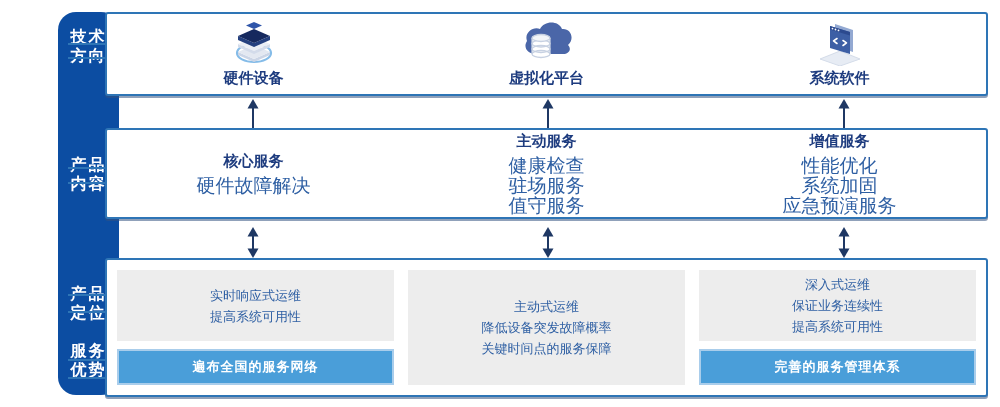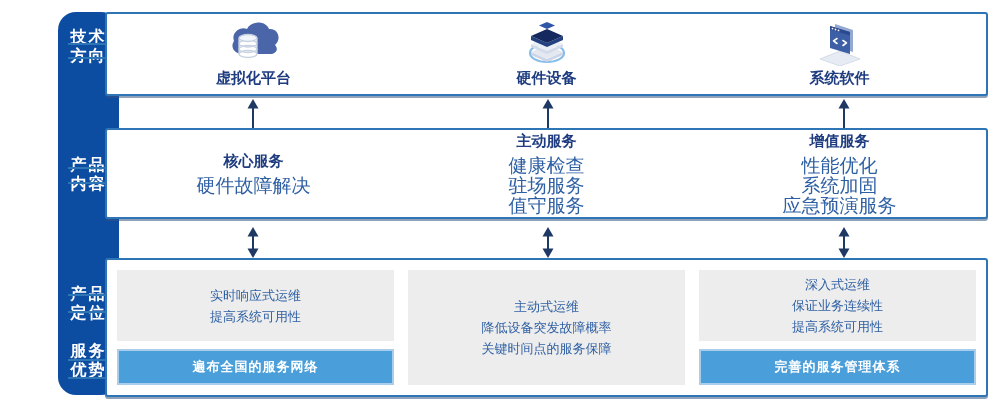--- a/index.html
+++ b/index.html
@@ -88,18 +88,6 @@
   <div class="conn" style="top:377px"></div>
 
   <div class="panel panel-tech">
-    <div class="col">
-      <svg class="icon" width="54" height="46" viewBox="0 0 54 46">
-        <path d="M16 34 C7 34 3 27 7 21 C4 13 13 6 20 9 C24 1 38 0 42 9 C51 8 55 19 48 25 C52 29 49 34 43 34 Z" fill="#4A66A8"></path>
-        <path d="M12 18 L12 34 L30 34 L30 18 Z" fill="#ffffff"></path>
-        <ellipse cx="21" cy="34" rx="9" ry="3.5" fill="#ffffff" stroke="#C7D1E2" stroke-width="1.3"></ellipse>
-        <path d="M12 18 V34 M30 18 V34" stroke="#C7D1E2" stroke-width="1.3" fill="none"></path>
-        <ellipse cx="21" cy="29" rx="9" ry="3.5" fill="none" stroke="#C7D1E2" stroke-width="1.3"></ellipse>
-        <ellipse cx="21" cy="23.5" rx="9" ry="3.5" fill="none" stroke="#C7D1E2" stroke-width="1.3"></ellipse>
-        <ellipse cx="21" cy="18" rx="9" ry="3.5" fill="#F2F5F9" stroke="#C7D1E2" stroke-width="1.3"></ellipse>
-      </svg>
-      <span class="tech-label">虚拟化平台</span>
-    </div>
     <div class="col">
       <svg class="icon" width="54" height="46" viewBox="0 0 54 46">
         <ellipse cx="27" cy="33" rx="17" ry="9" fill="none" stroke="#85BCE8" stroke-width="2.2"></ellipse>
@@ -115,6 +103,18 @@
     </div>
     <div class="col">
       <svg class="icon" width="54" height="46" viewBox="0 0 54 46">
+        <path d="M16 34 C7 34 3 27 7 21 C4 13 13 6 20 9 C24 1 38 0 42 9 C51 8 55 19 48 25 C52 29 49 34 43 34 Z" fill="#4A66A8"></path>
+        <path d="M12 18 L12 34 L30 34 L30 18 Z" fill="#ffffff"></path>
+        <ellipse cx="21" cy="34" rx="9" ry="3.5" fill="#ffffff" stroke="#C7D1E2" stroke-width="1.3"></ellipse>
+        <path d="M12 18 V34 M30 18 V34" stroke="#C7D1E2" stroke-width="1.3" fill="none"></path>
+        <ellipse cx="21" cy="29" rx="9" ry="3.5" fill="none" stroke="#C7D1E2" stroke-width="1.3"></ellipse>
+        <ellipse cx="21" cy="23.5" rx="9" ry="3.5" fill="none" stroke="#C7D1E2" stroke-width="1.3"></ellipse>
+        <ellipse cx="21" cy="18" rx="9" ry="3.5" fill="#F2F5F9" stroke="#C7D1E2" stroke-width="1.3"></ellipse>
+      </svg>
+      <span class="tech-label">虚拟化平台</span>
+    </div>
+    <div class="col">
+      <svg class="icon" width="54" height="46" viewBox="0 0 54 46">
         <polygon points="27,31 47,39 27,46 7,39" fill="#E7ECF4" stroke="#D4DCE9" stroke-width="1"></polygon>
         <polygon points="22,4 40,10 40,32 22,26" fill="#93A9D2"></polygon>
         <polygon points="17,6 37,12 37,34 17,28" fill="#3D5FA5"></polygon>

